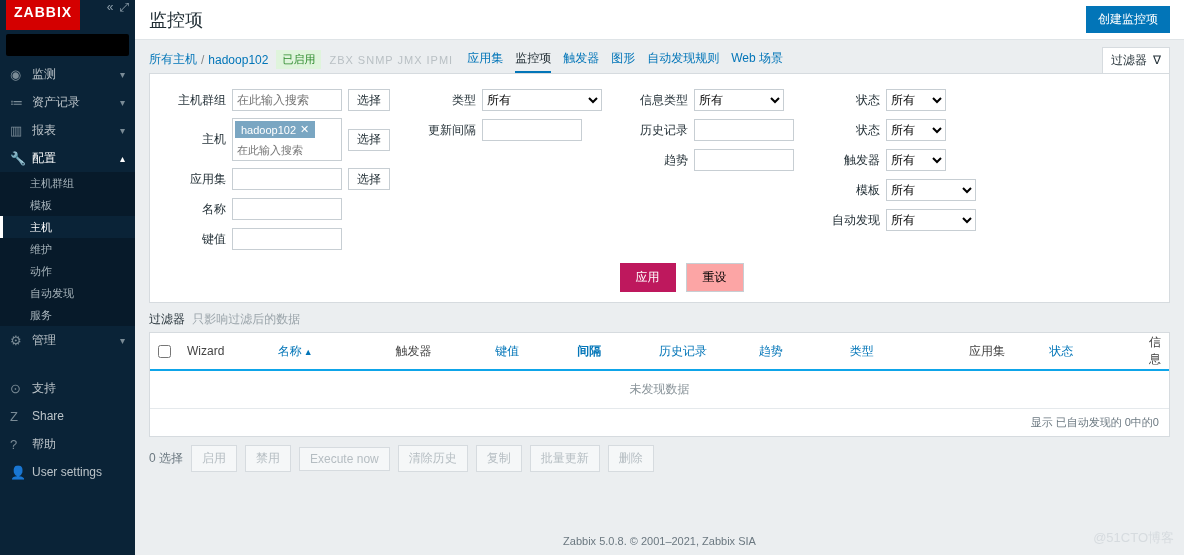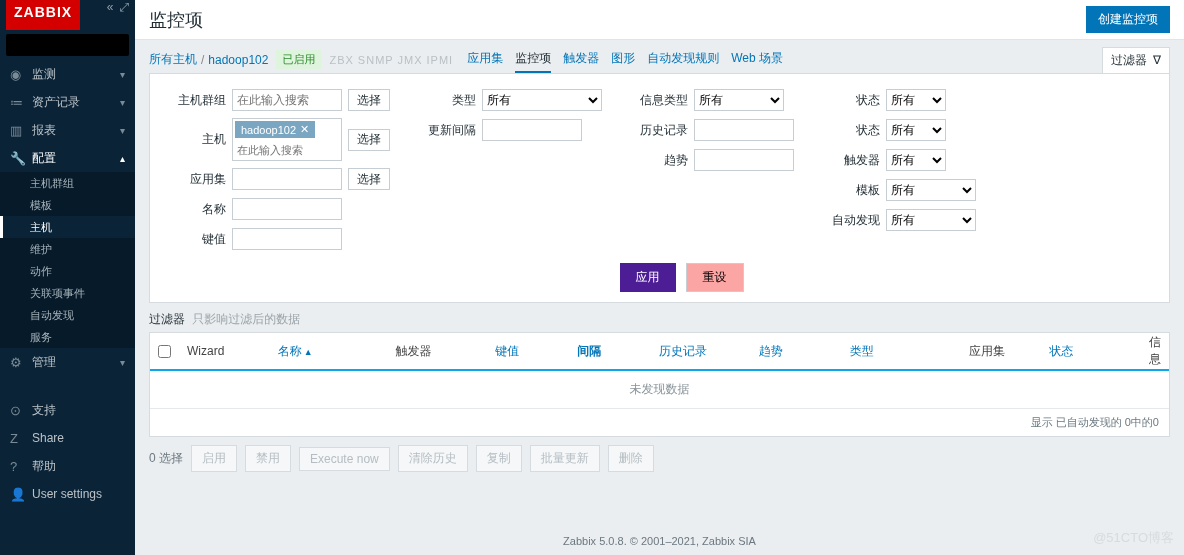--- a/index.html
+++ b/index.html
@@ -61,7 +61,7 @@
 .host-box .tag-row { padding: 2px; background:#fff; }
 .host-box input { border: none; width: 100%; height: 20px; padding: 0 4px; font-size: 11px; outline:none; }
 .filter-actions { display: flex; justify-content: center; gap: 10px; margin-top: 12px; }
-.btn-apply { background: #4c1d95; color: #fff; border: none; padding: 5px 16px; font-size: 12px; cursor: pointer; margin-left: 44px; }
+.btn-apply { background: #be185d; color: #fff; border: none; padding: 5px 16px; font-size: 12px; cursor: pointer; margin-left: 44px; }
 .btn-reset { background: #fca5a5; border: 1px solid #c7ced3; padding: 5px 16px; font-size: 12px; cursor: pointer; }
 
 

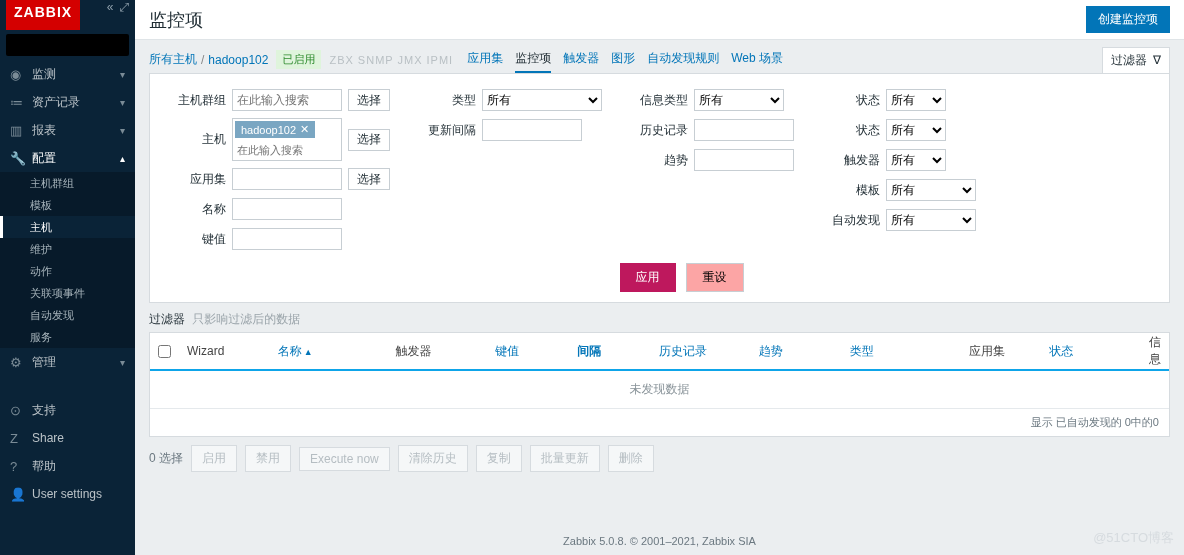--- a/index.html
+++ b/index.html
@@ -152,7 +152,6 @@
           <li class="active">主机</li>
           <li>维护</li>
           <li>动作</li>
-          <li>关联项事件</li>
           <li>自动发现</li>
           <li>服务</li>
         </ul>

